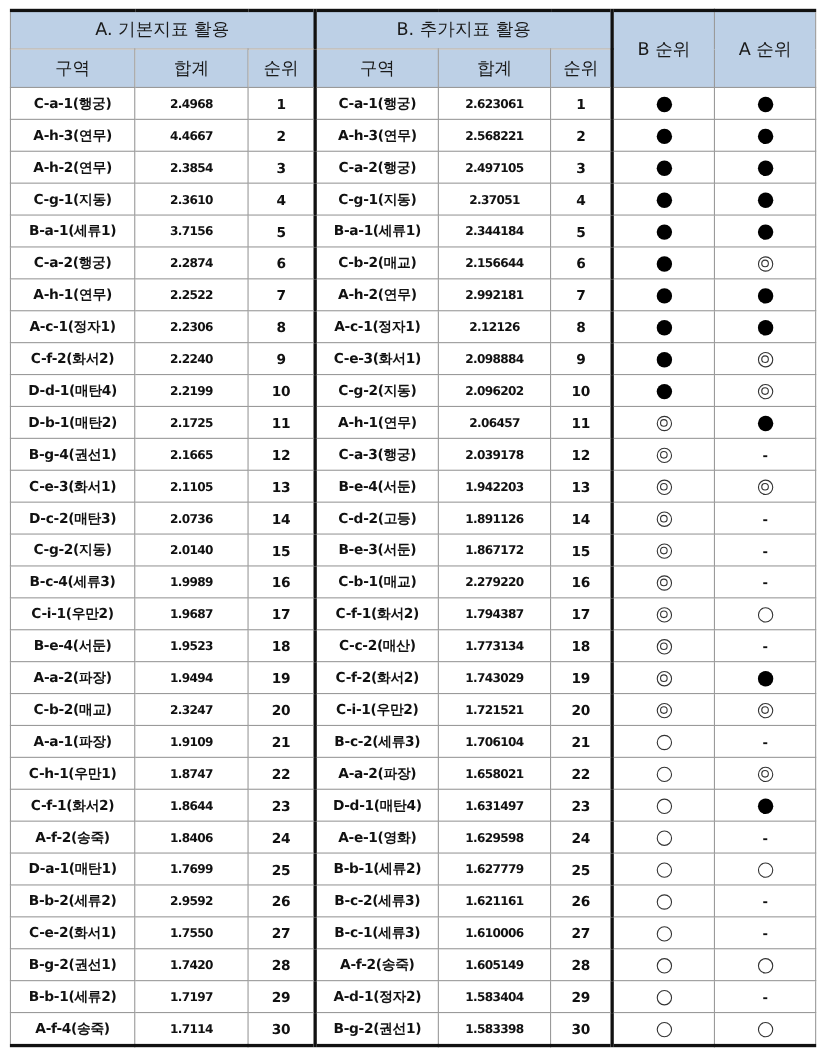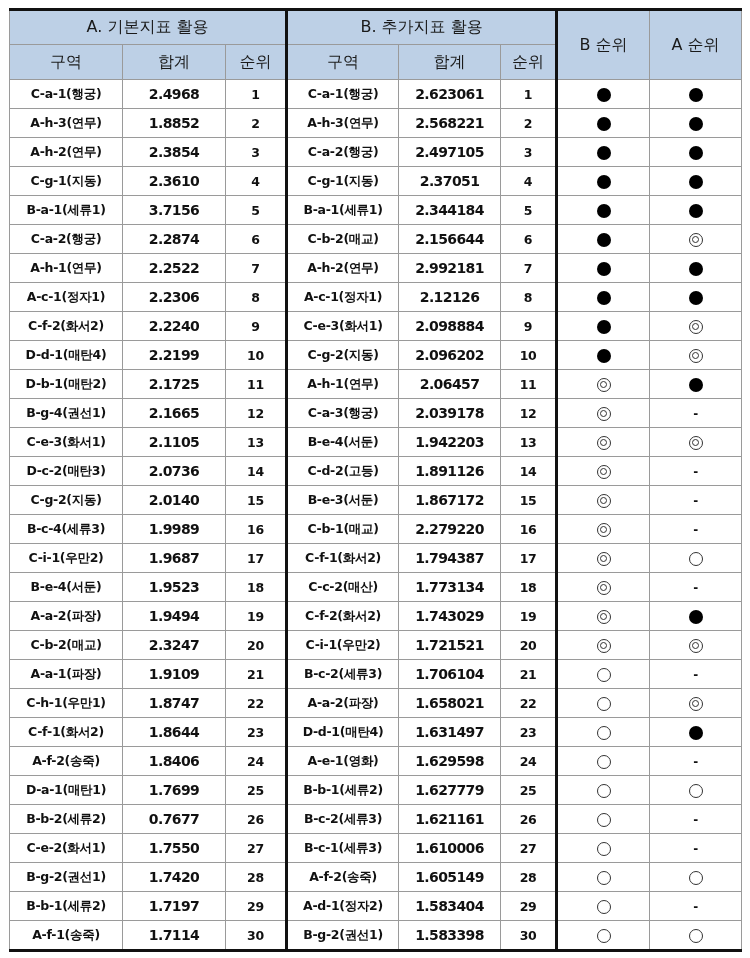--- a/index.html
+++ b/index.html
@@ -27,7 +27,7 @@
   tr.h1 th { height: 33px; }
   tr.h2 th { height: 34px; text-align: center; }
   td { height: 28px; font-size: 12.5px; font-weight: bold; letter-spacing: -0.3px; }
-  td.num { font-size: 14px; letter-spacing: -0.6px; }
+  td.num { font-size: 11px; letter-spacing: -0.6px; }
   .thick-left { border-left: 3px solid #111 !important; }
   .mark { display: inline-block; vertical-align: middle; }
   .mark.filled { width: 14px; height: 14px; border-radius: 50%; background: #000; }

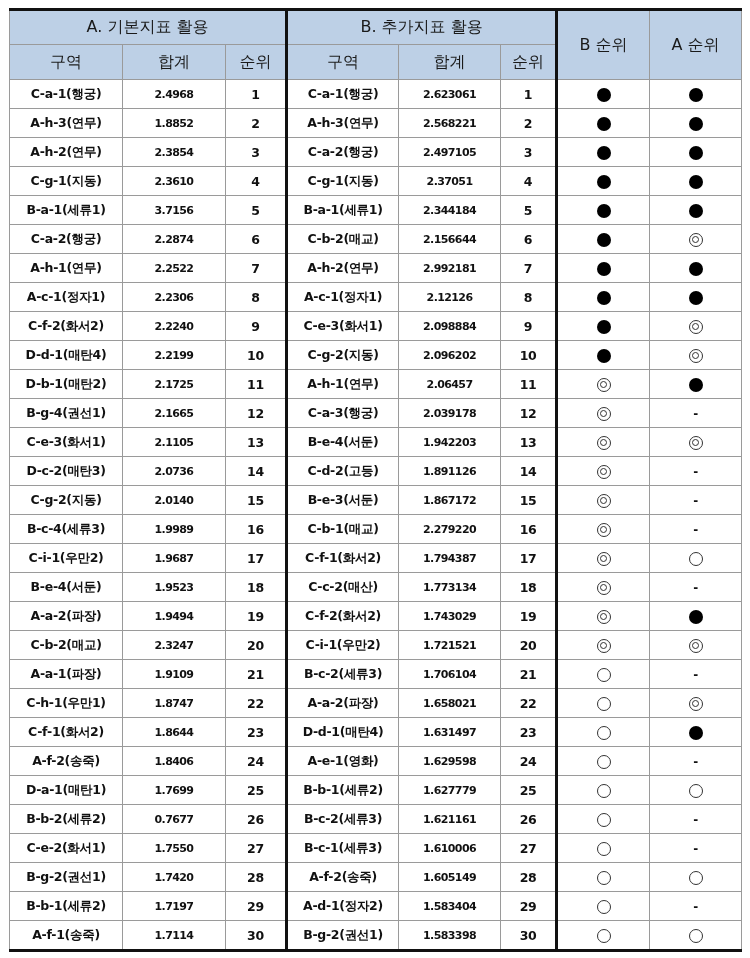--- a/index.html
+++ b/index.html
@@ -81,7 +81,7 @@
       </tr>
       <tr>
         <td>A-h-3(연무)</td>
-        <td class="num">1.8852</td>
+        <td class="num">4.4667</td>
         <td>2</td>
         <td class="thick-left">A-h-3(연무)</td>
         <td class="num">2.568221</td>

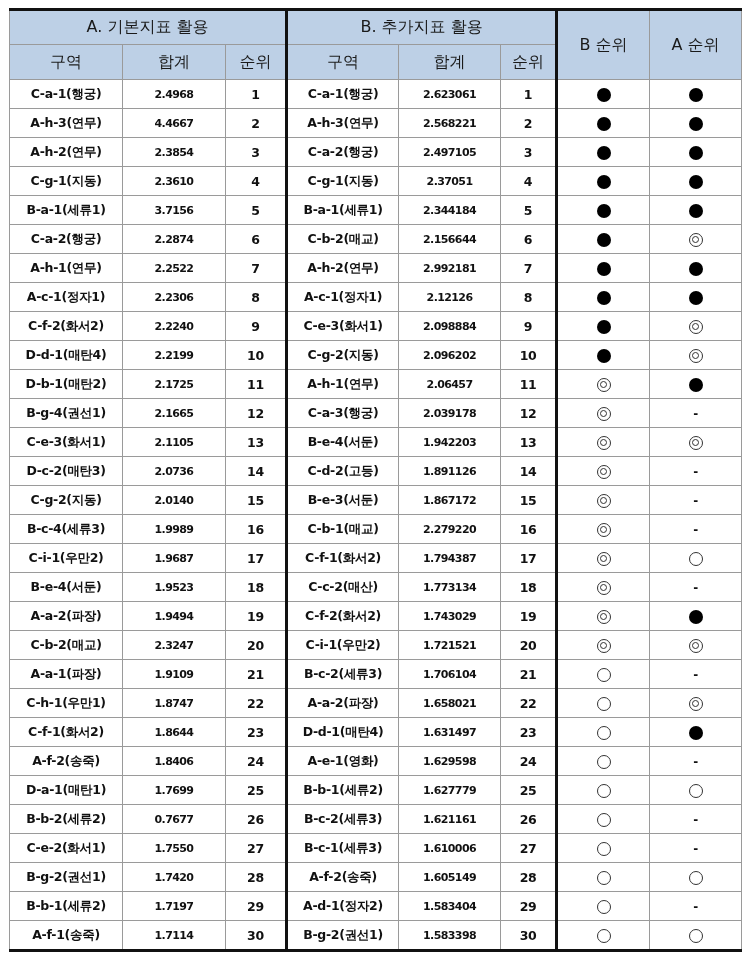--- a/index.html
+++ b/index.html
@@ -321,7 +321,7 @@
       </tr>
       <tr>
         <td>B-b-2(세류2)</td>
-        <td class="num">0.7677</td>
+        <td class="num">2.9592</td>
         <td>26</td>
         <td class="thick-left">B-c-2(세류3)</td>
         <td class="num">1.621161</td>

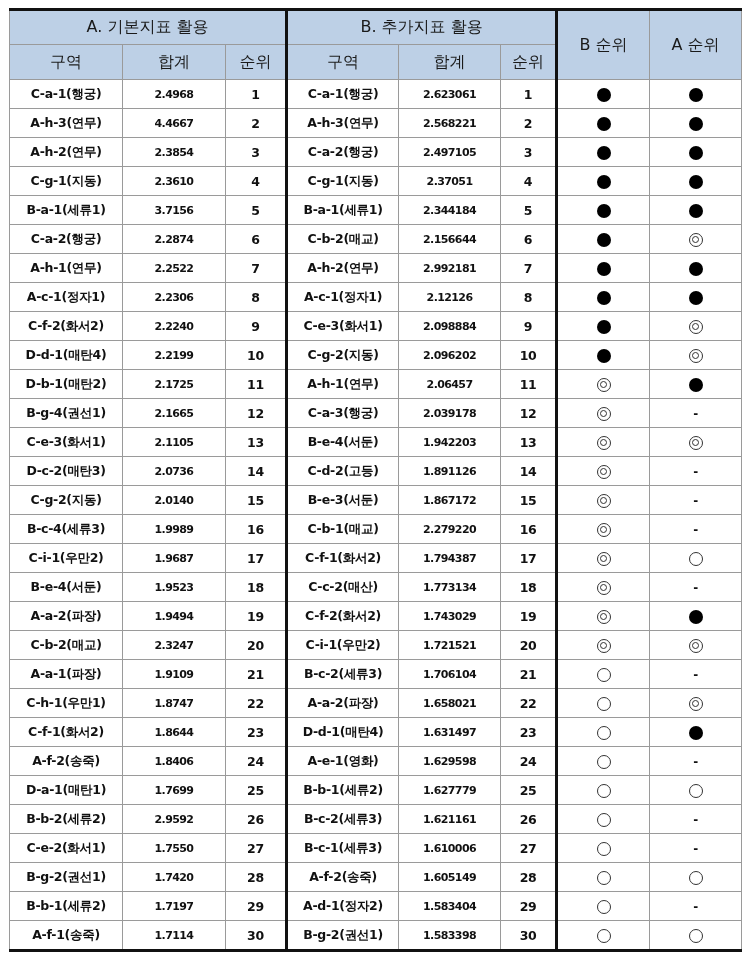--- a/index.html
+++ b/index.html
@@ -360,7 +360,7 @@
         <td><span class="mark dash">-</span></td>
       </tr>
       <tr>
-        <td>A-f-1(송죽)</td>
+        <td>A-f-4(송죽)</td>
         <td class="num">1.7114</td>
         <td>30</td>
         <td class="thick-left">B-g-2(권선1)</td>

